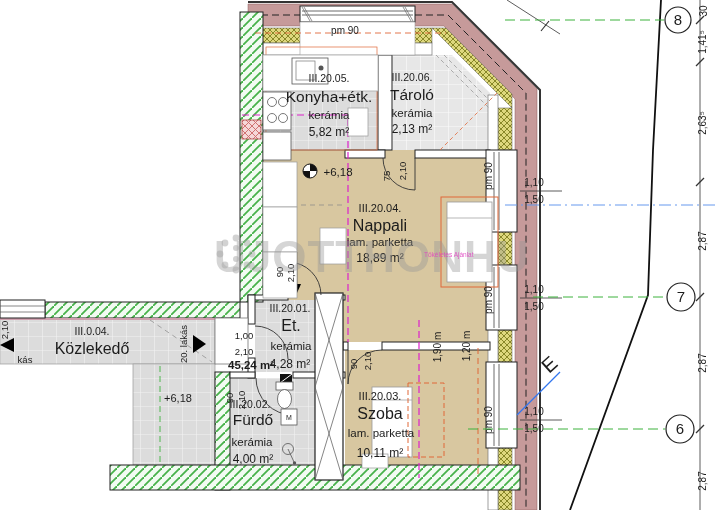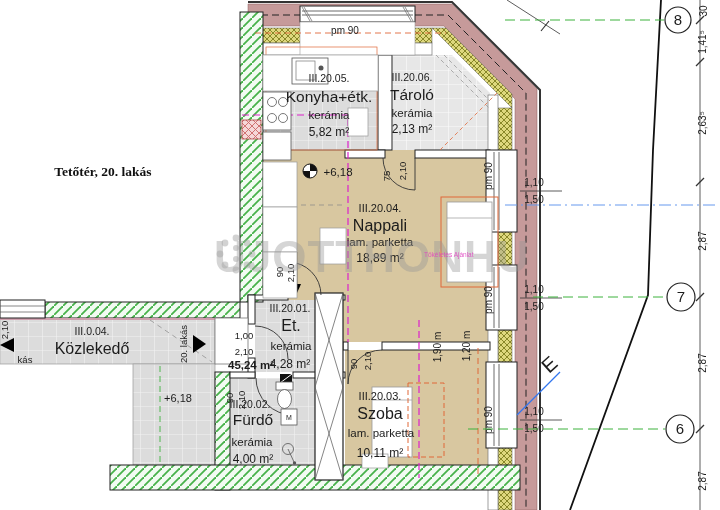--- a/index.html
+++ b/index.html
@@ -341,7 +341,6 @@
   </g>
 </svg>
 
-<div class="title">Tetőtér, 20. lakás</div>
 
 <div class="wm">
   <span>UJOTTHON</span><span class="ball"><svg width="44" height="44" viewBox="-22 -22 44 44">

